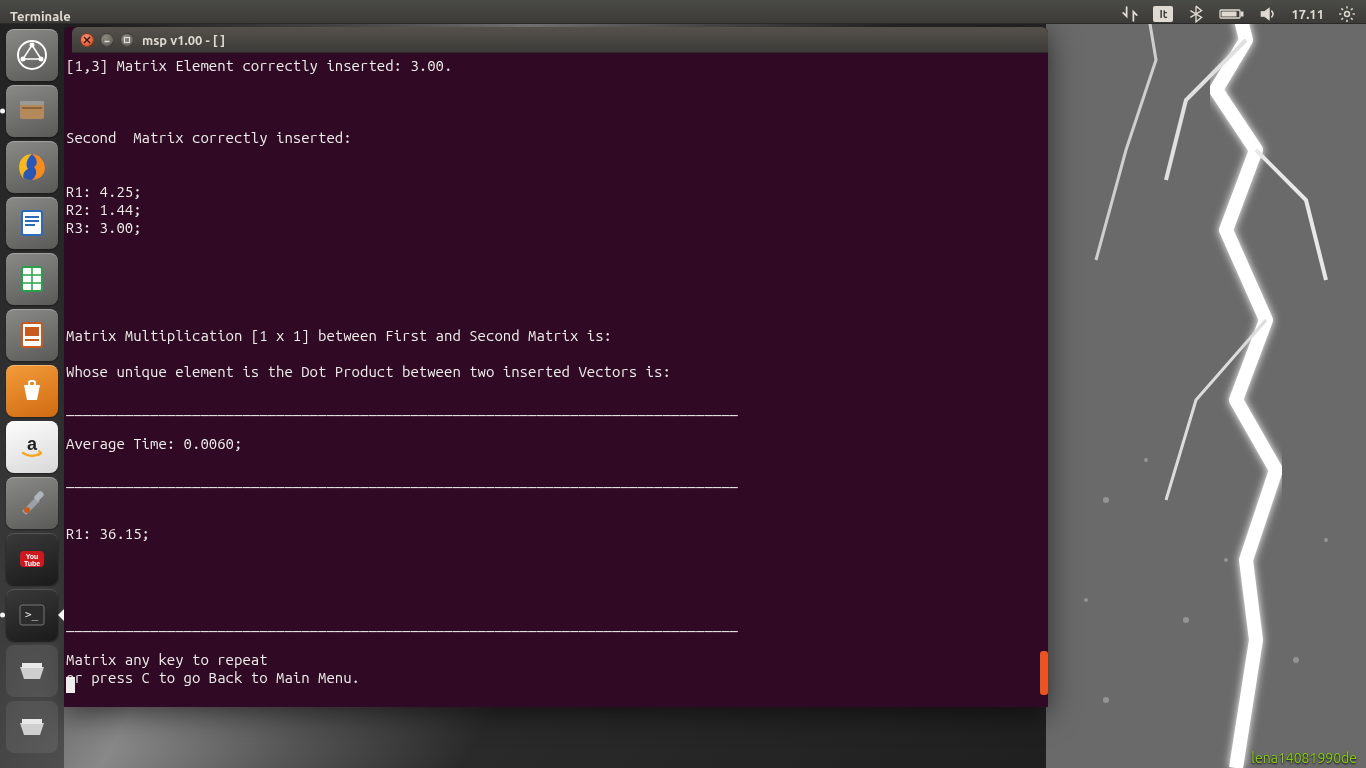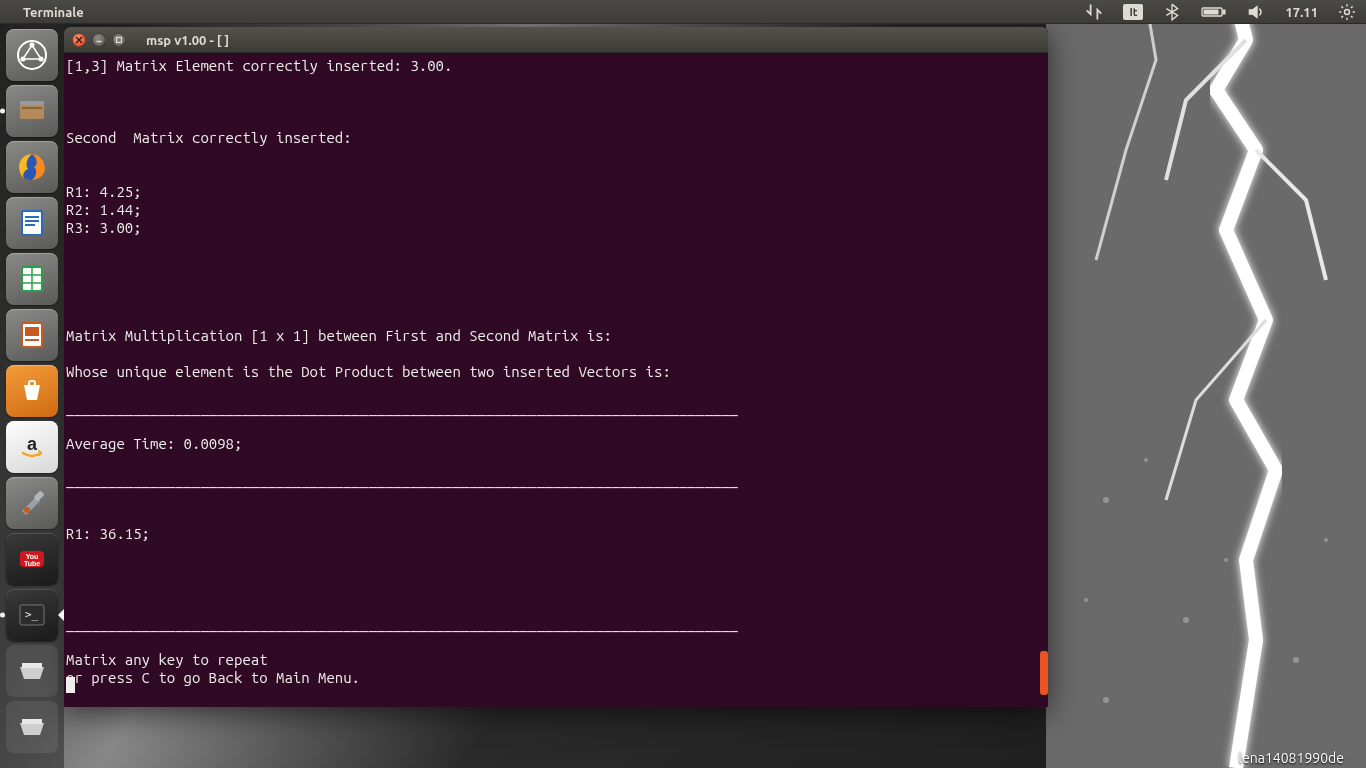--- a/index.html
+++ b/index.html
@@ -30,12 +30,11 @@
     background: linear-gradient(to bottom, #4a4a46 0%, #3c3b37 100%);
     color: #dfdbd2;
     display: flex;
-    align-items: center;
+    align-items: flex-end;
     font-size: 13px;
     font-weight: 500;
     z-index: 100;
     border-bottom: 1px solid #2a2a28;
-    padding-left: 13px;
   }
   .top-panel .app-menu-title {
     padding: 0 10px;

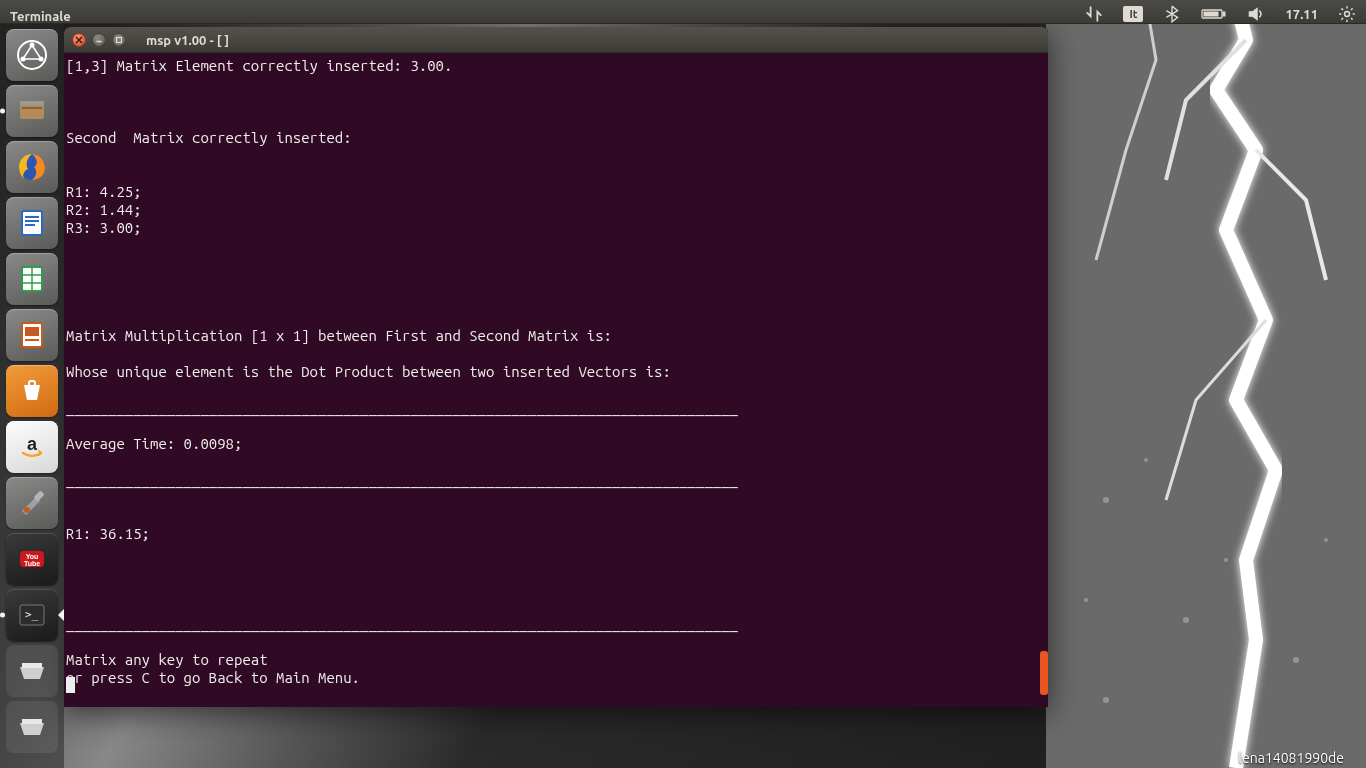--- a/index.html
+++ b/index.html
@@ -44,7 +44,7 @@
     margin-left: auto;
     display: flex;
     align-items: center;
-    gap: 20px;
+    gap: 14px;
     padding-right: 10px;
   }
   .tray-icon { display: inline-flex; align-items: center; justify-content: center; width: 18px; height: 18px; }

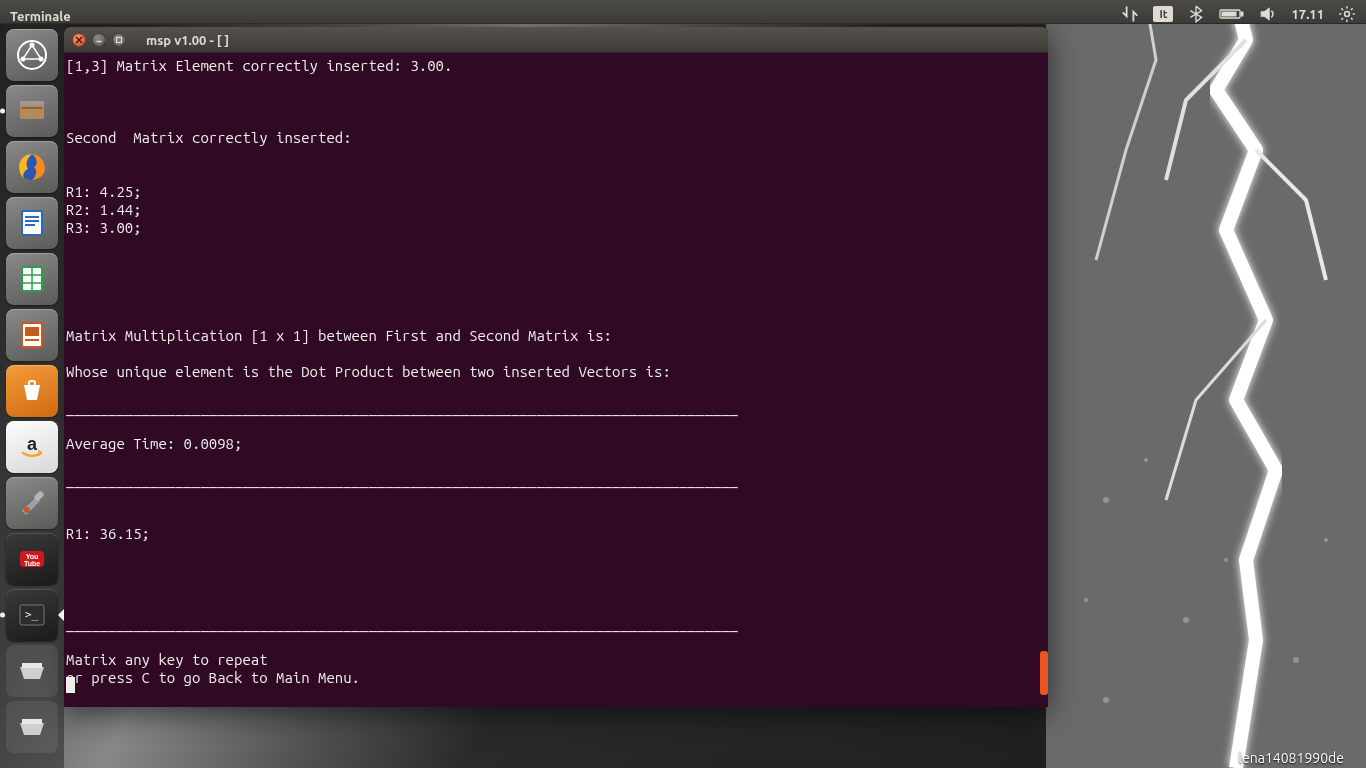--- a/index.html
+++ b/index.html
@@ -124,11 +124,12 @@
     display: flex;
     align-items: center;
     padding: 0 8px;
-    gap: 20px;
+    gap: 8px;
     color: #dfdbd2;
     font-size: 13px;
     font-weight: bold;
     border-bottom: 1px solid #2a2a28;
+    margin-left: 8px;
   }
   .win-buttons { display: flex; gap: 6px; }
   .win-btn { width: 14px; height: 14px; border-radius: 50%; border: 1px solid rgba(0,0,0,.4); display:flex;align-items:center;justify-content:center;}

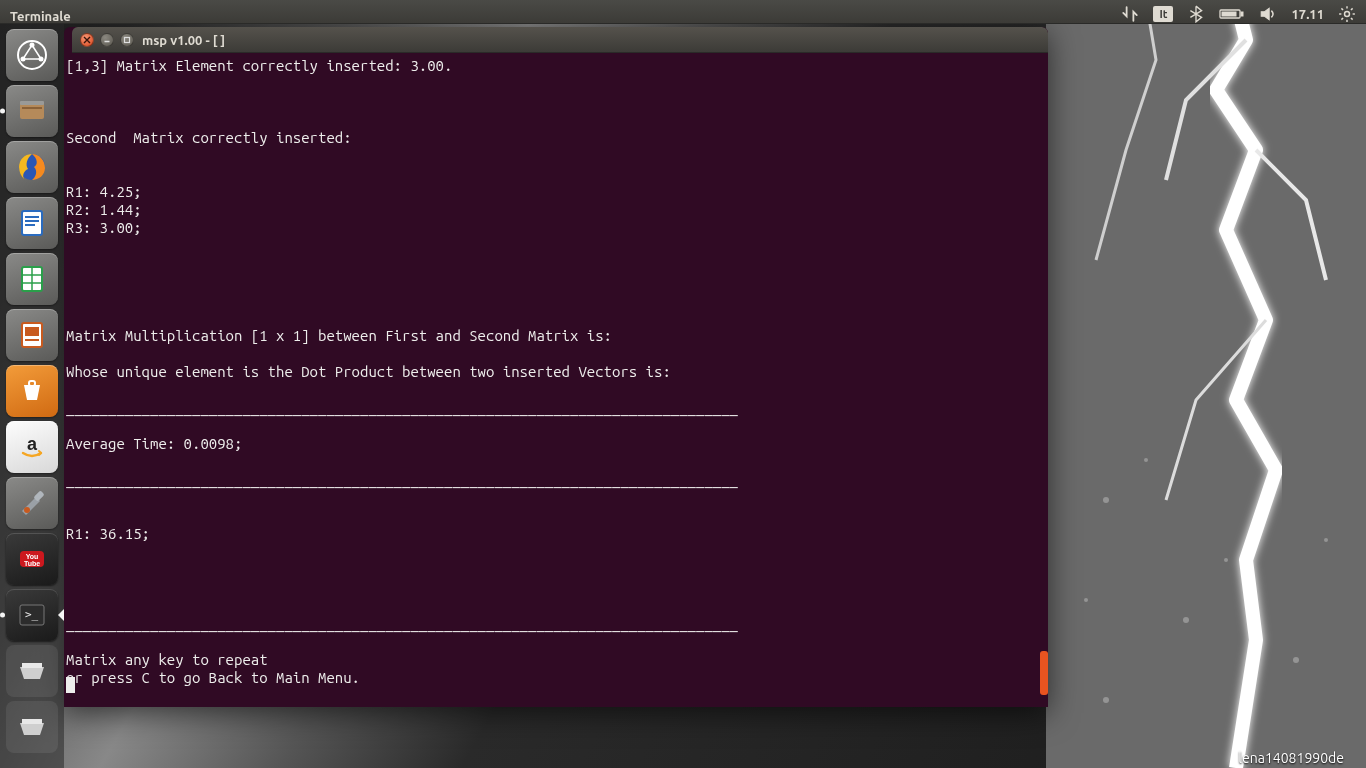--- a/index.html
+++ b/index.html
@@ -389,7 +389,7 @@
 <span></span>
 <span>________________________________________________________________________________</span>
 <span></span>
-<span>Average Time: 0.0098;</span>
+<span>Average Time: 0.0060;</span>
 <span></span>
 <span>________________________________________________________________________________</span>
 <span></span>

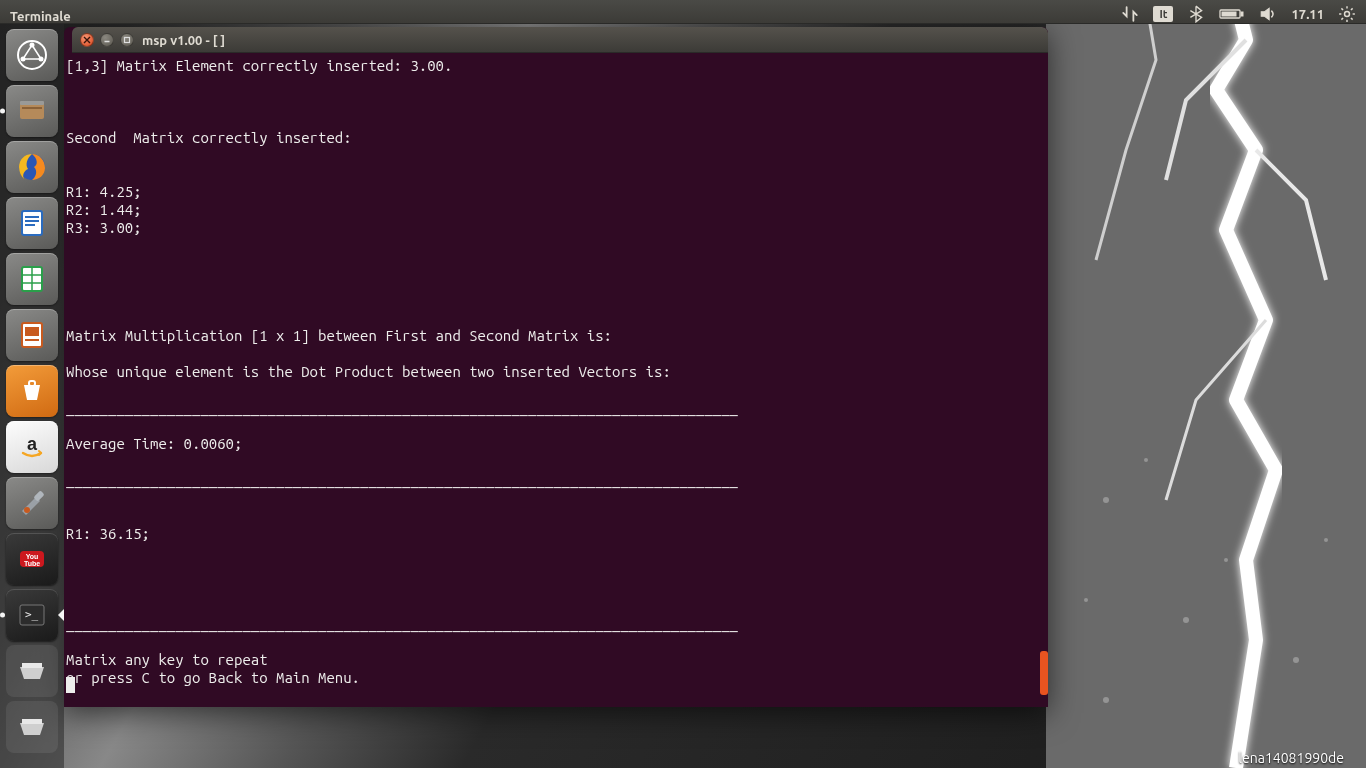--- a/index.html
+++ b/index.html
@@ -166,8 +166,8 @@
 
   .watermark {
     position: absolute;
-    right: 22px; bottom: 2px;
-    color: #ffffff;
+    right: 9px; bottom: 2px;
+    color: #84cc16;
     font-size: 14px;
     z-index: 2;
     text-shadow: 0 1px 2px #000;

